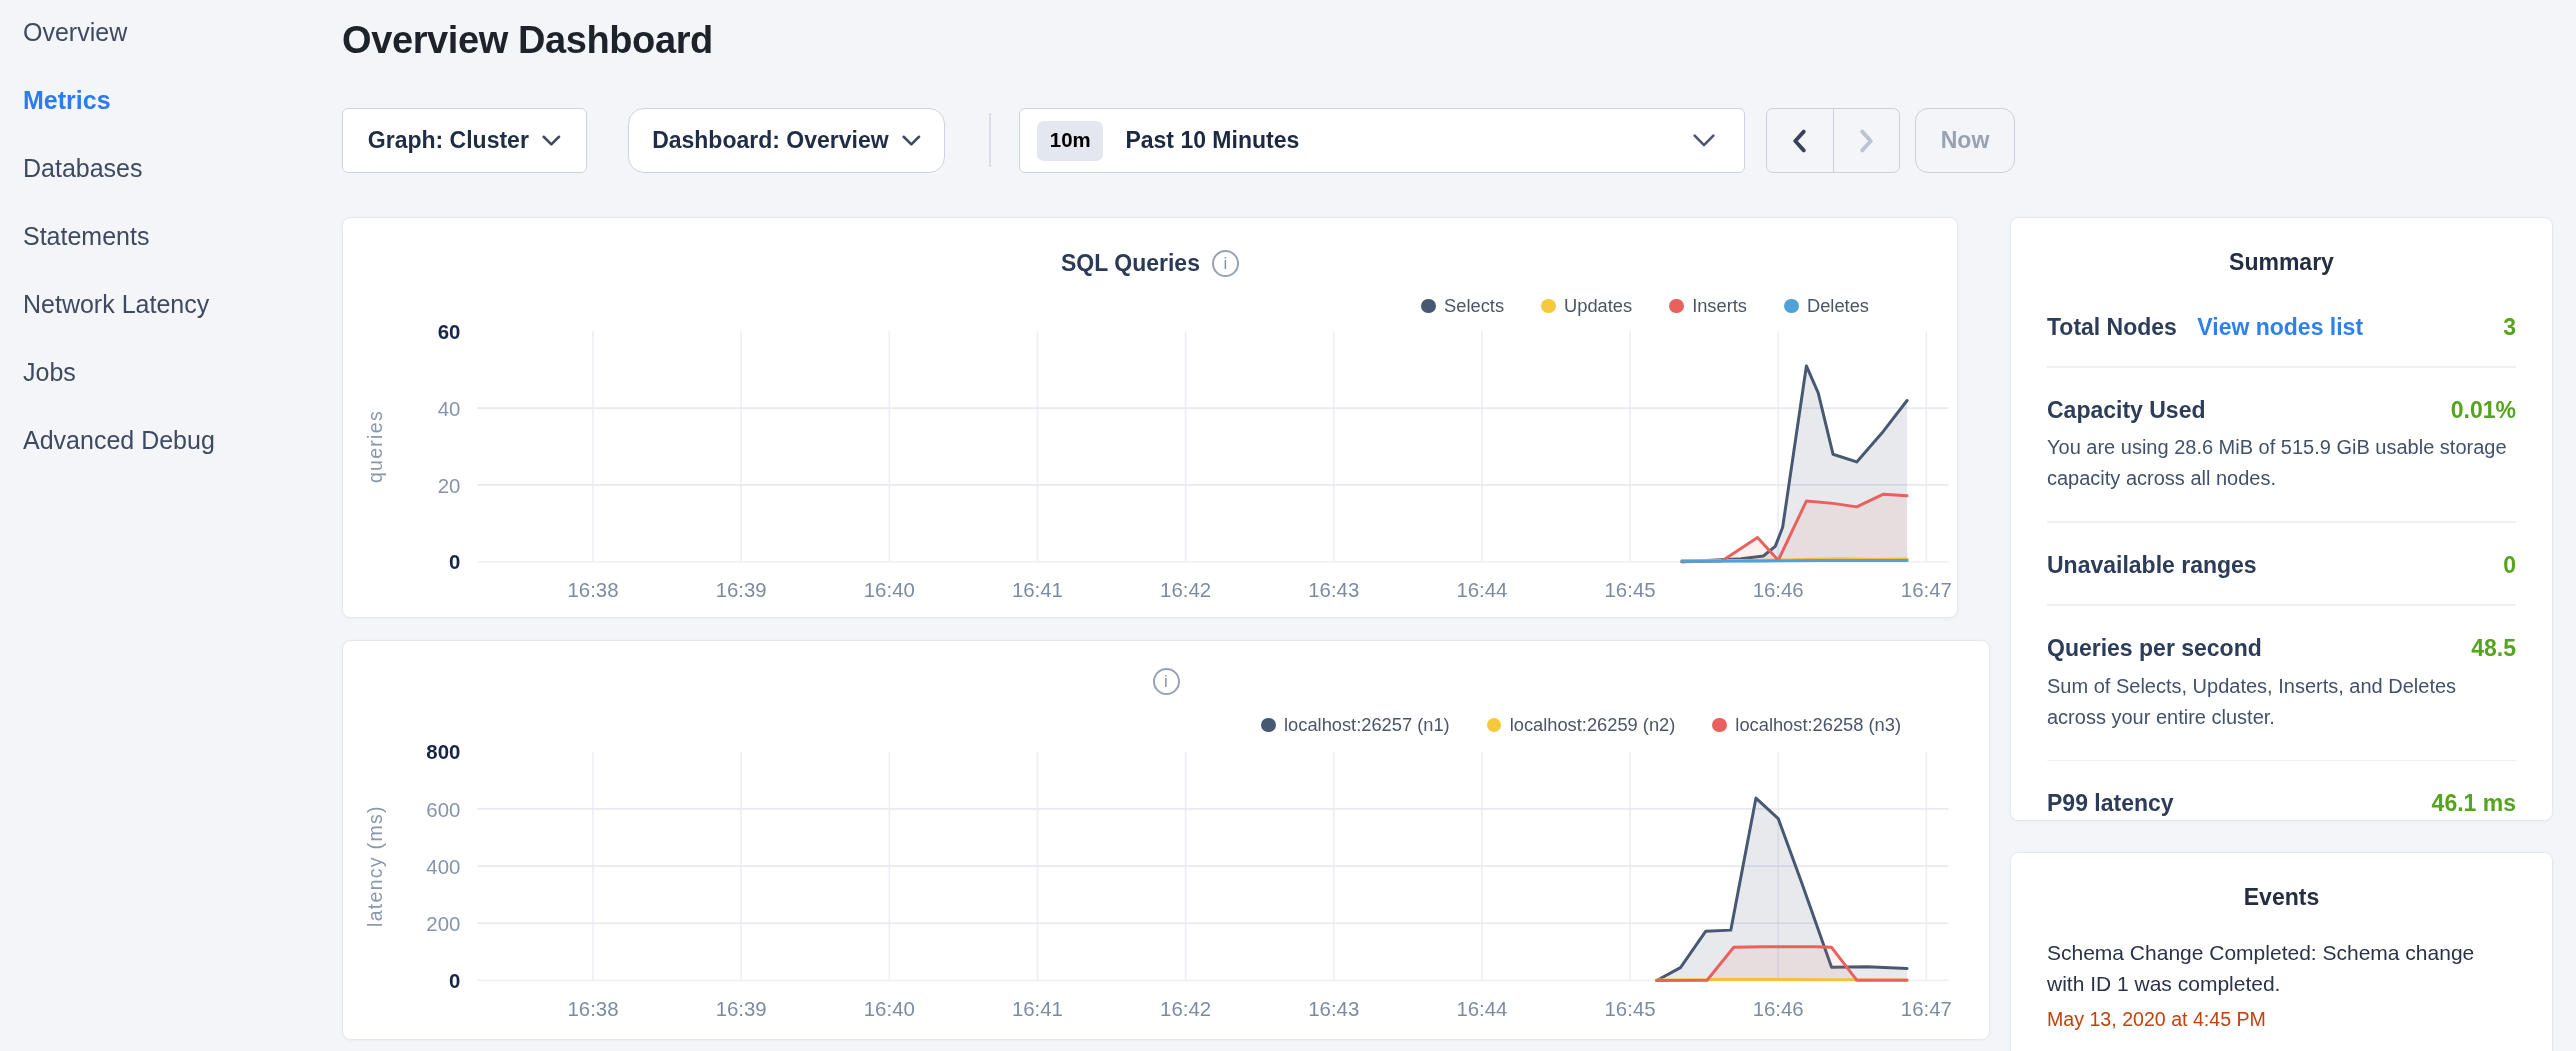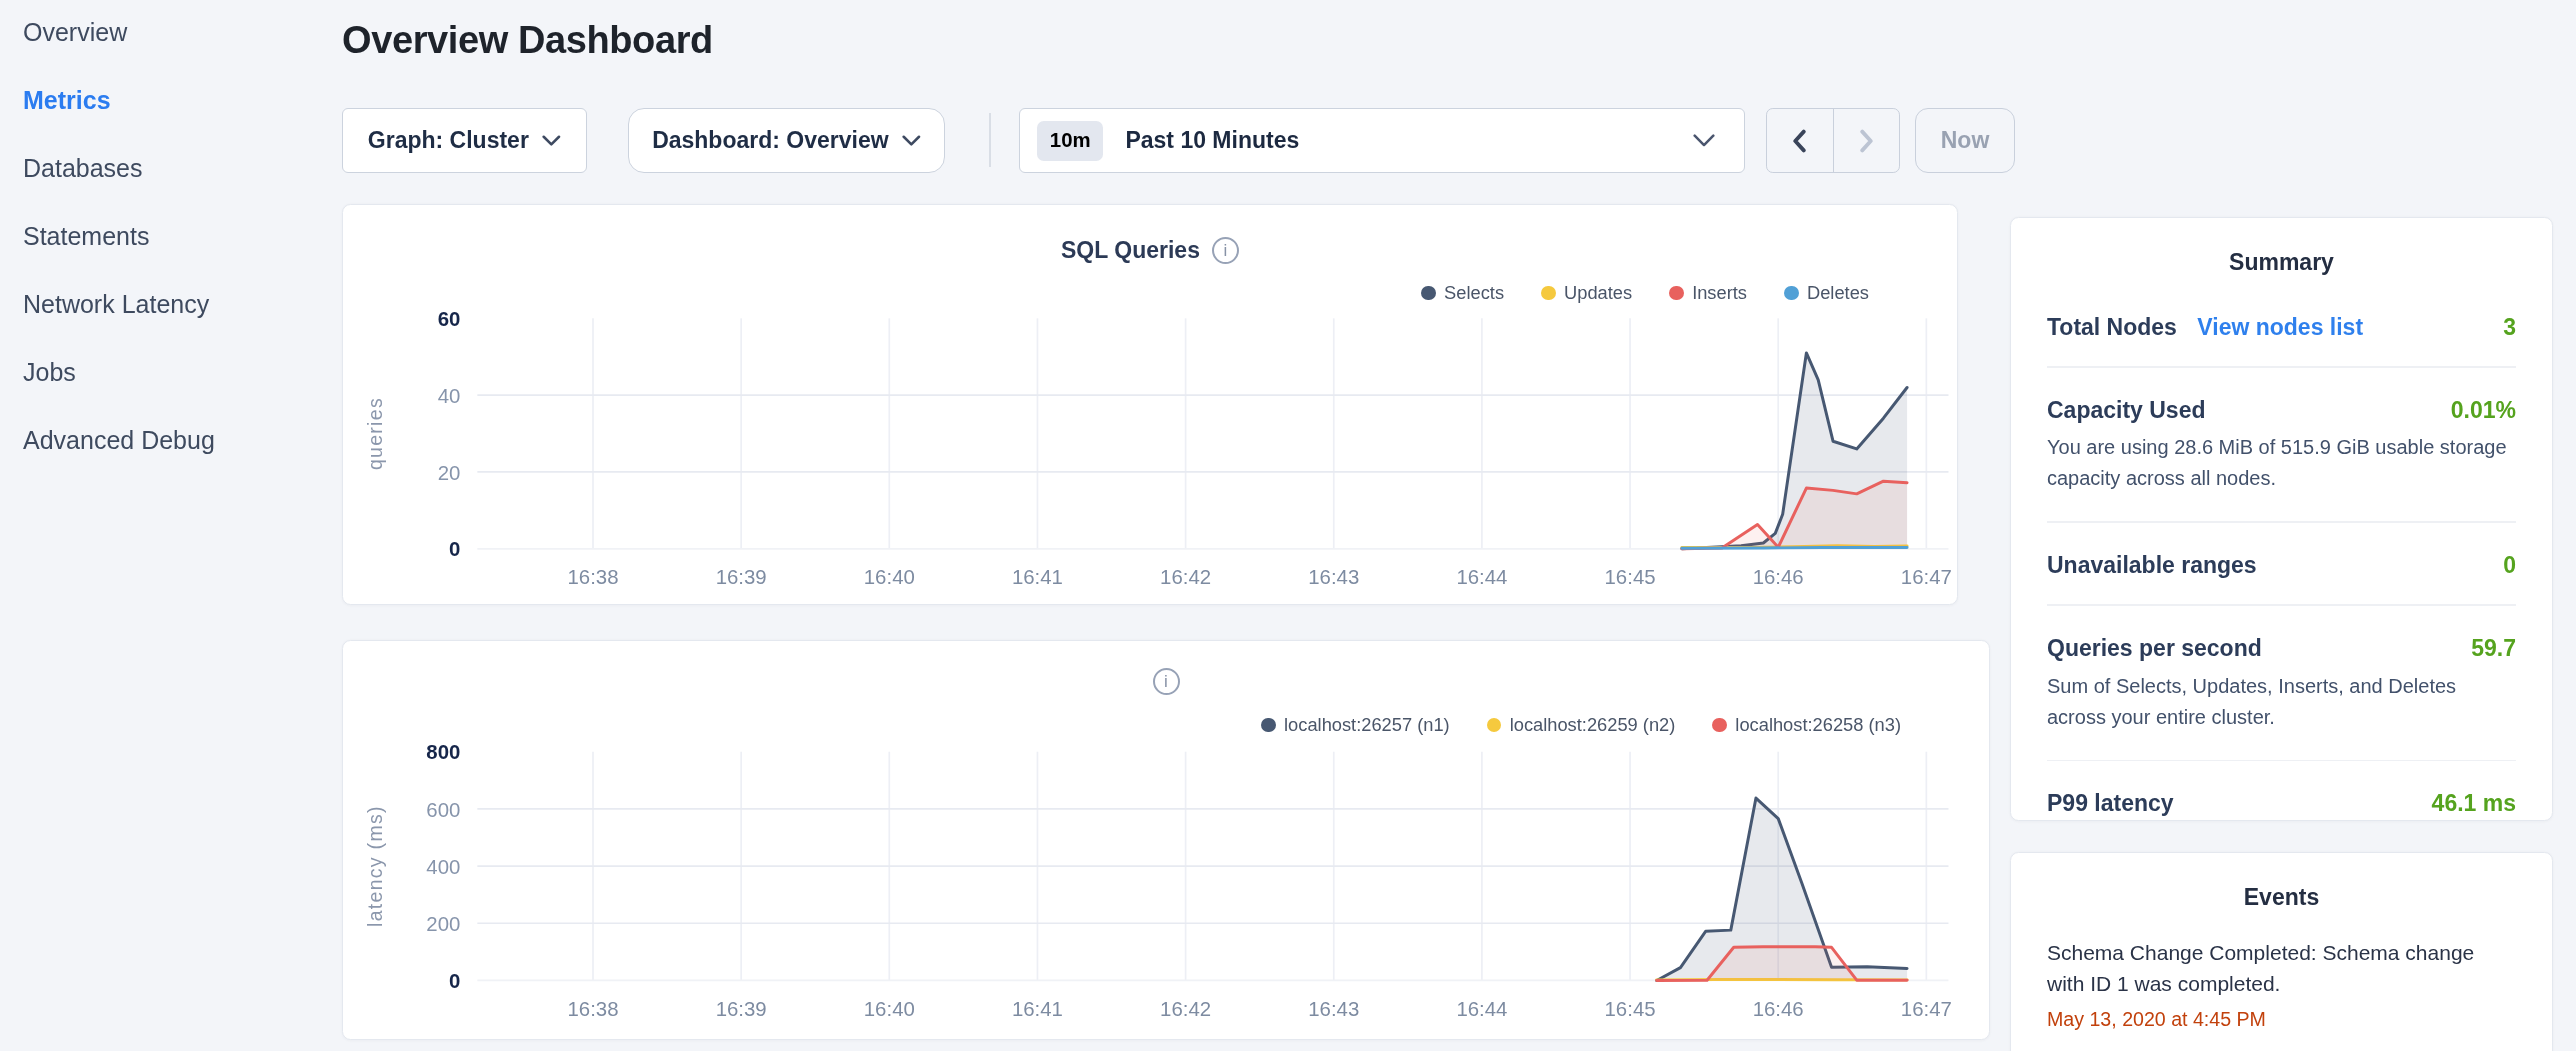--- a/index.html
+++ b/index.html
@@ -63,7 +63,7 @@
     position:absolute; background:#fff; border:1.7px solid #e4e8ef; border-radius:8.5px;
     box-shadow:0 0.9px 2.6px rgba(50,60,80,0.04);
   }
-  .card-sql { left:342px; top:204px; width:1616px; height:401px; }
+  .card-sql { left:342px; top:217px; width:1616px; height:401px; }
   .card-lat { left:342px; top:640px; width:1648px; height:400px; }
   .card-summary { left:2010px; top:217px; width:543px; height:604px; }
   .card-events  { left:2010px; top:852px; width:543px; height:255px; }

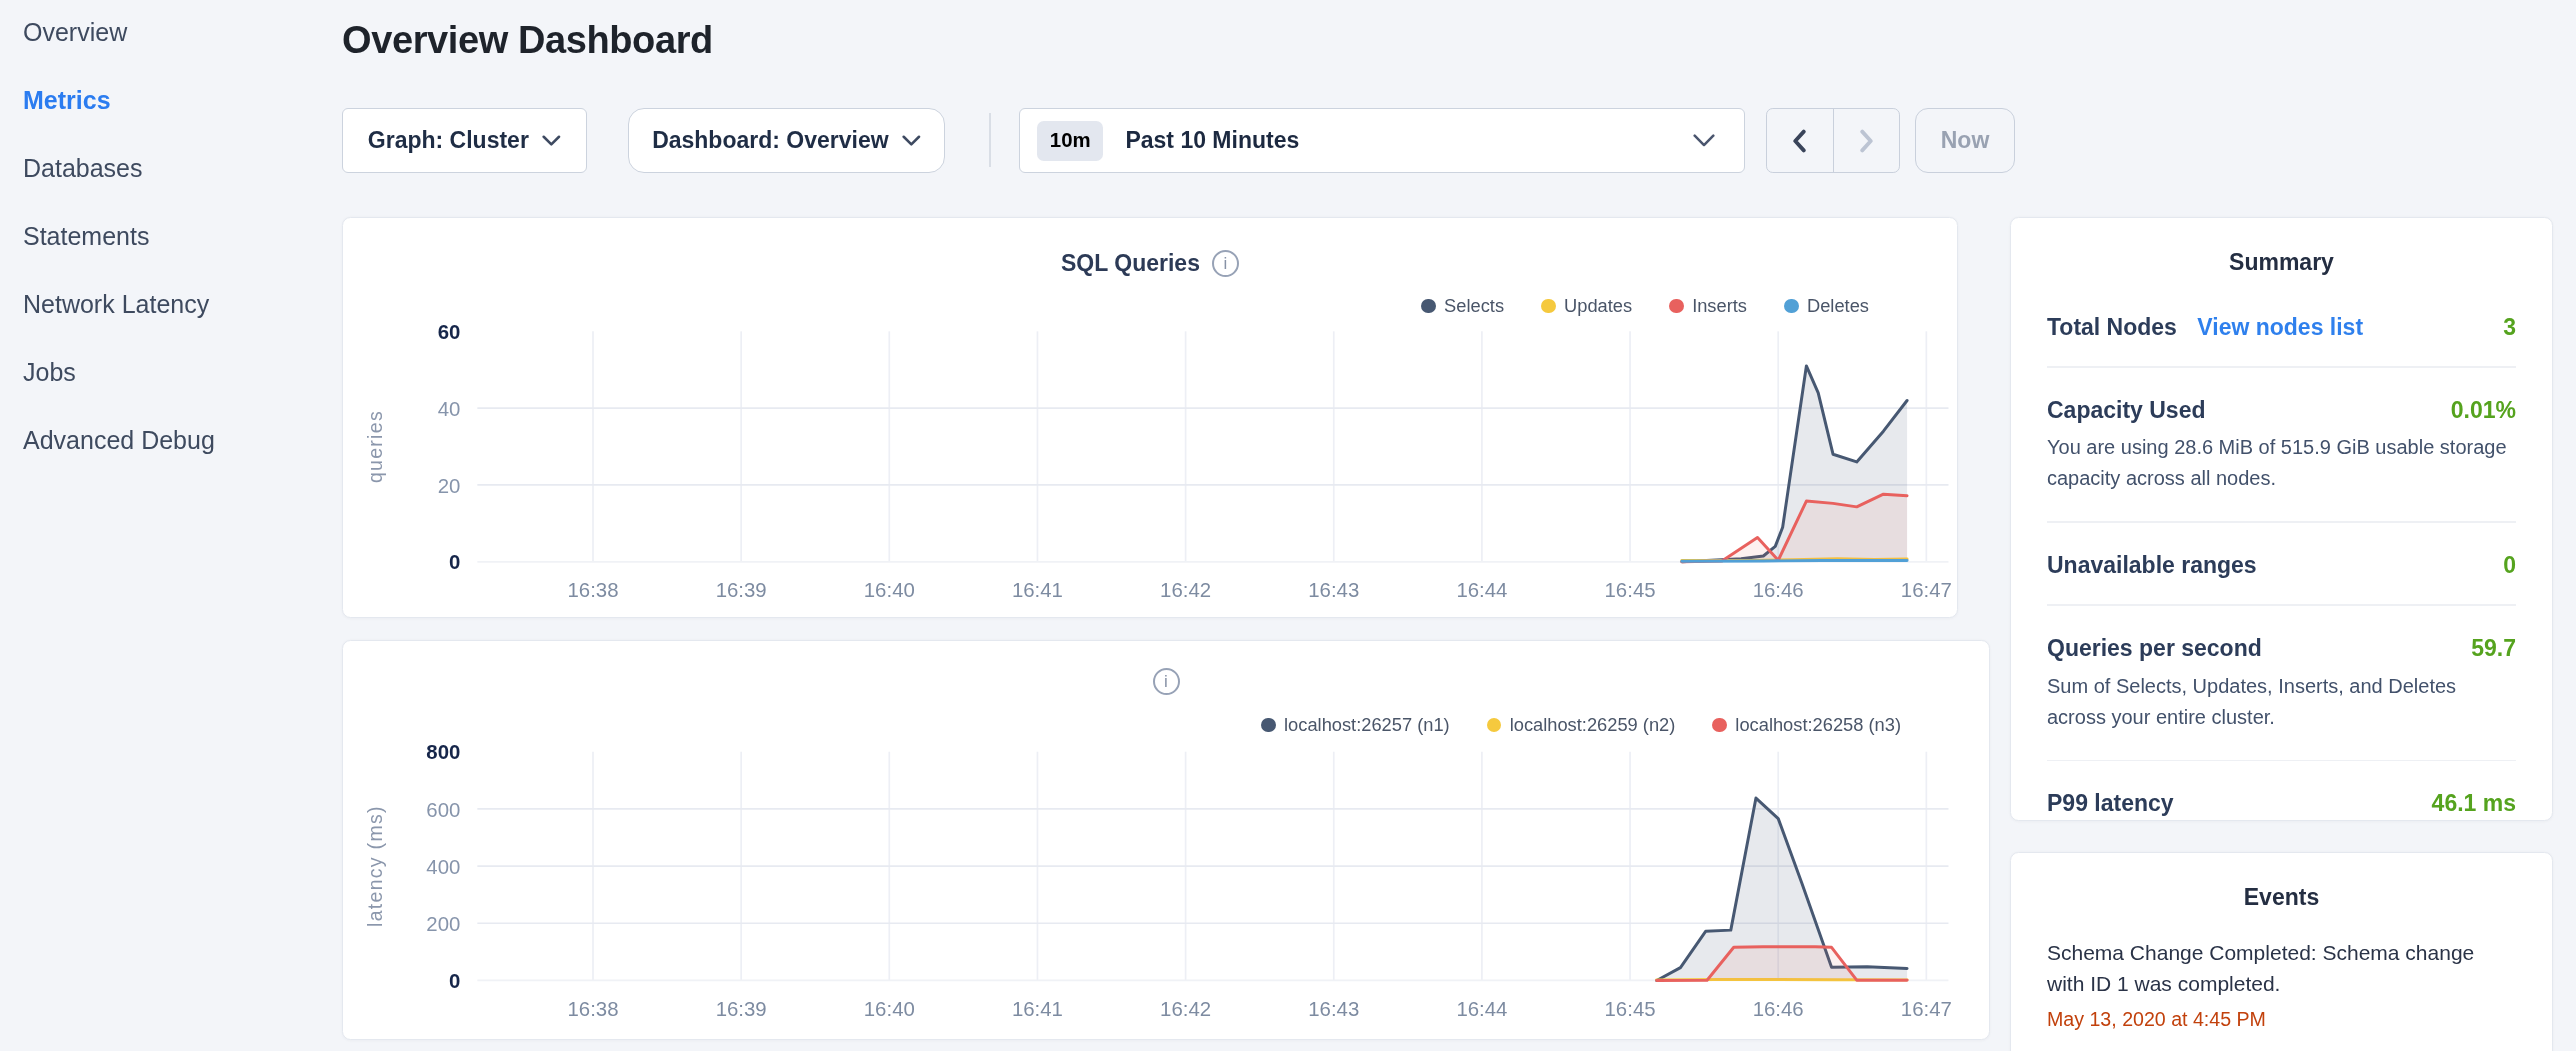--- a/index.html
+++ b/index.html
@@ -300,7 +300,7 @@
 
     <div class="sum-row tight">
       <span class="sum-label">Queries per second</span>
-      <span class="sum-value">59.7</span>
+      <span class="sum-value">48.5</span>
     </div>
     <div class="sum-note">Sum of Selects, Updates, Inserts, and Deletes across your entire cluster.</div>
     <div class="sum-divider"></div>

